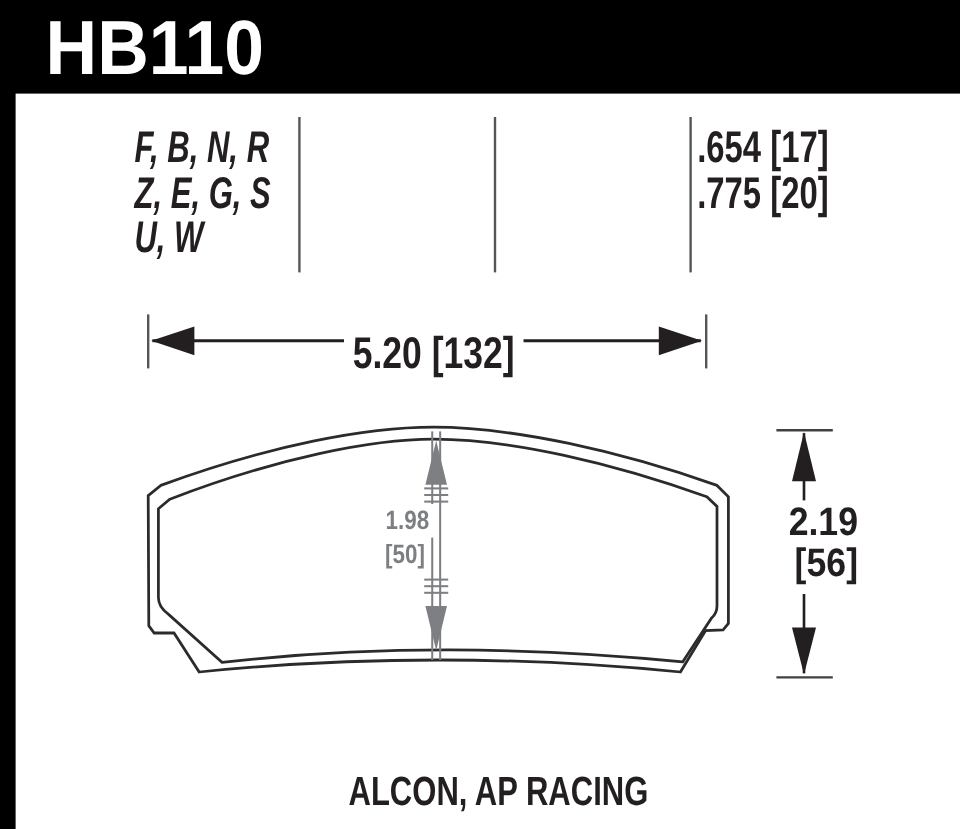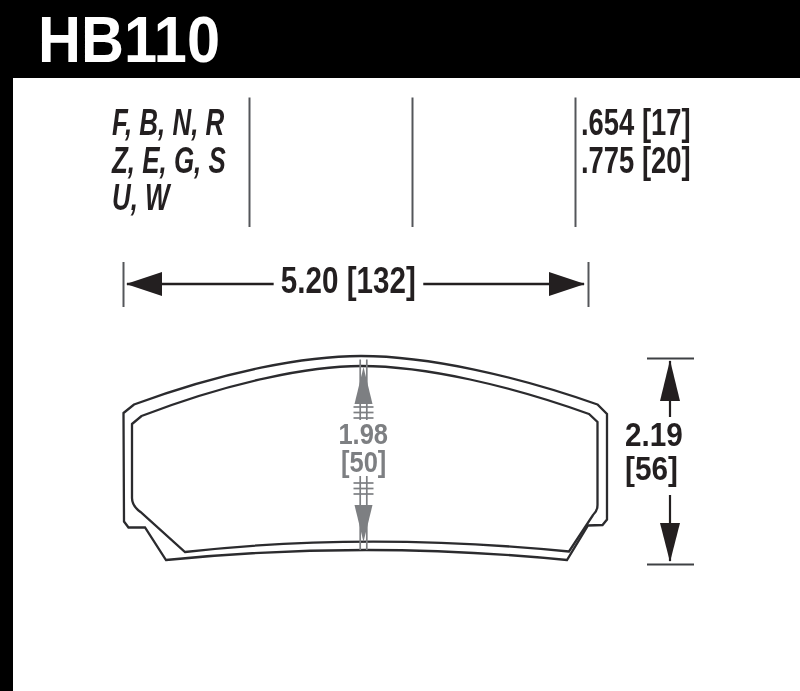--- a/index.html
+++ b/index.html
@@ -20,7 +20,7 @@
   .codes div{transform:scaleX(.70);transform-origin:0 0;}
   .thickness{left:581px;top:104px;font-size:37px;line-height:37.5px;text-align:center;}
   .thickness div{transform:scaleX(.74);transform-origin:0 0;}
-  .width-dim{left:255px;top:262px;width:200px;text-align:left;font-size:37px;line-height:37px;}
+  .width-dim{left:255px;top:276px;width:200px;text-align:right;font-size:37px;line-height:37px;}
   .width-dim span{display:inline-block;transform:scaleX(.80);transform-origin:50% 50%;
     background:#fff;padding:0 9px;}
   .friction-dim{left:313px;top:420px;width:101px;text-align:center;

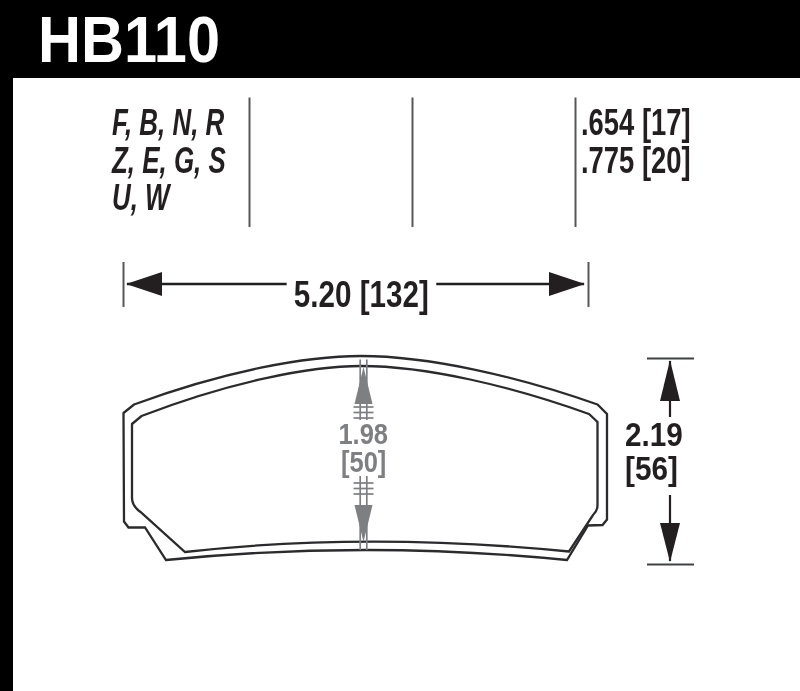--- a/index.html
+++ b/index.html
@@ -23,8 +23,8 @@
   .width-dim{left:255px;top:276px;width:200px;text-align:right;font-size:37px;line-height:37px;}
   .width-dim span{display:inline-block;transform:scaleX(.80);transform-origin:50% 50%;
     background:#fff;padding:0 9px;}
-  .friction-dim{left:313px;top:420px;width:101px;text-align:center;
-    font-size:30px;line-height:28px;color:#7d7f82;}
+  .friction-dim{left:313px;top:420px;width:101px;text-align:left;
+    font-size:22px;line-height:28px;color:#7d7f82;}
   .friction-dim span{display:inline-block;transform:scaleX(.85);transform-origin:50% 50%;
     background:#fff;padding:0 5px;}
   .overall-dim{left:620px;top:418px;width:100px;text-align:left;font-size:33px;line-height:34px;}

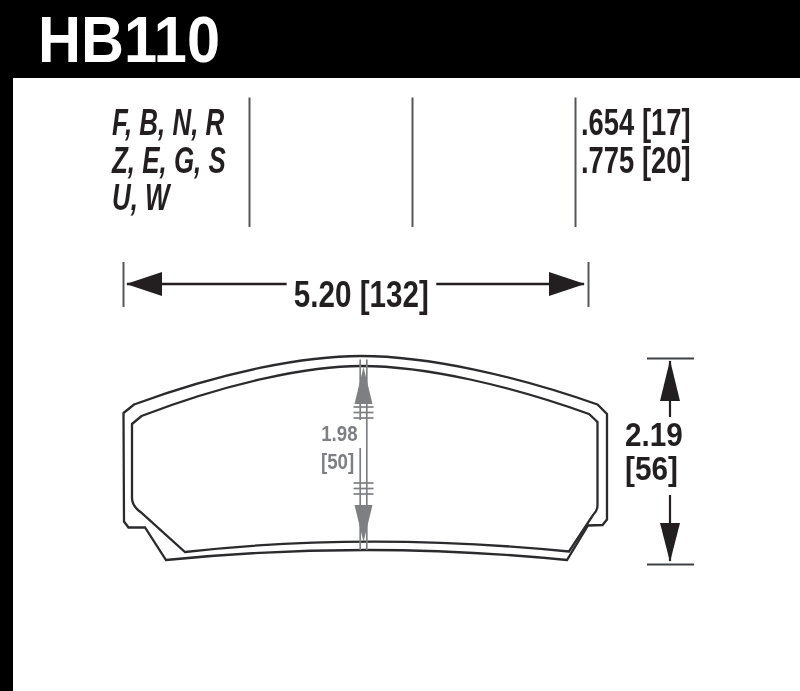--- a/index.html
+++ b/index.html
@@ -27,7 +27,7 @@
     font-size:22px;line-height:28px;color:#7d7f82;}
   .friction-dim span{display:inline-block;transform:scaleX(.85);transform-origin:50% 50%;
     background:#fff;padding:0 5px;}
-  .overall-dim{left:620px;top:418px;width:100px;text-align:left;font-size:33px;line-height:34px;}
+  .overall-dim{left:620px;top:418px;width:100px;text-align:right;font-size:33px;line-height:34px;}
   .overall-dim div{transform:scaleX(.90);transform-origin:50% 50%;}
   .apps{left:215px;top:643px;width:400px;text-align:center;font-size:34px;line-height:34px;}
   .apps span{display:inline-block;transform:scaleX(.76);transform-origin:50% 50%;}

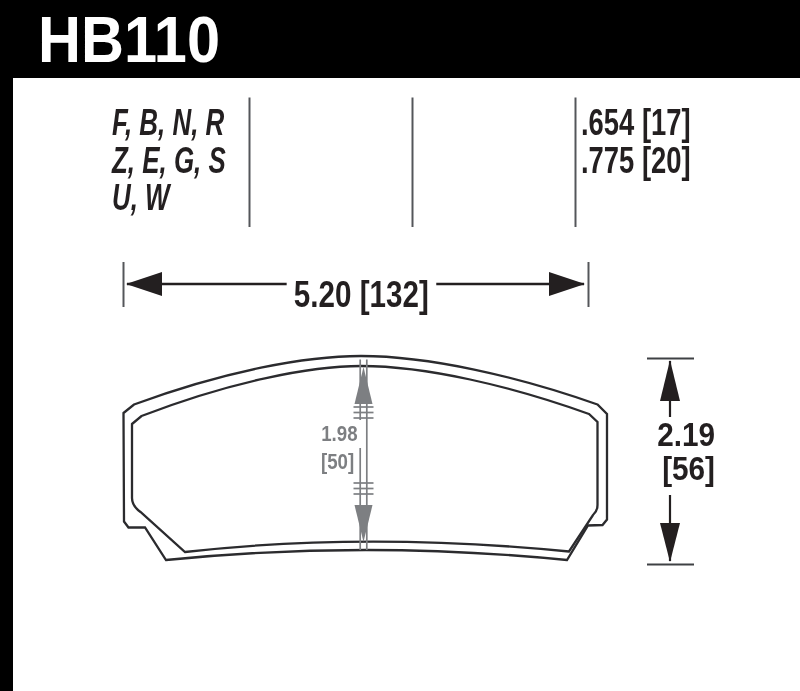--- a/index.html
+++ b/index.html
@@ -120,6 +120,9 @@
     <div>[56]</div>
   </div>
 
+  <div class="txt apps">
+    <span>ALCON, AP RACING</span>
+  </div>
 
 </div>
 

